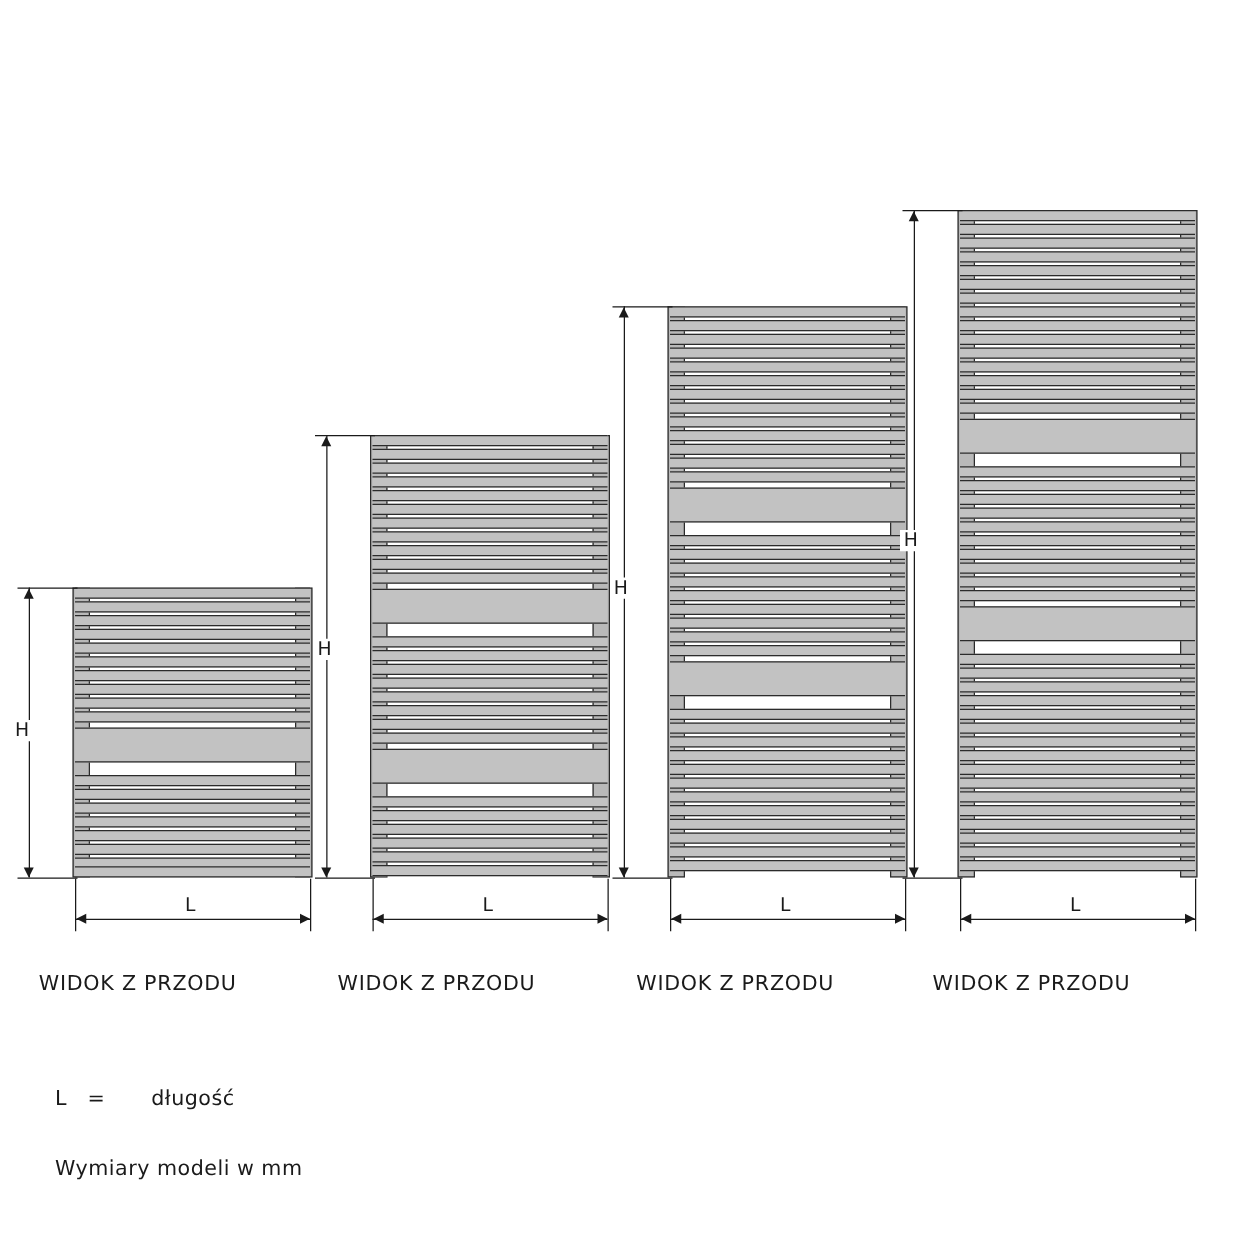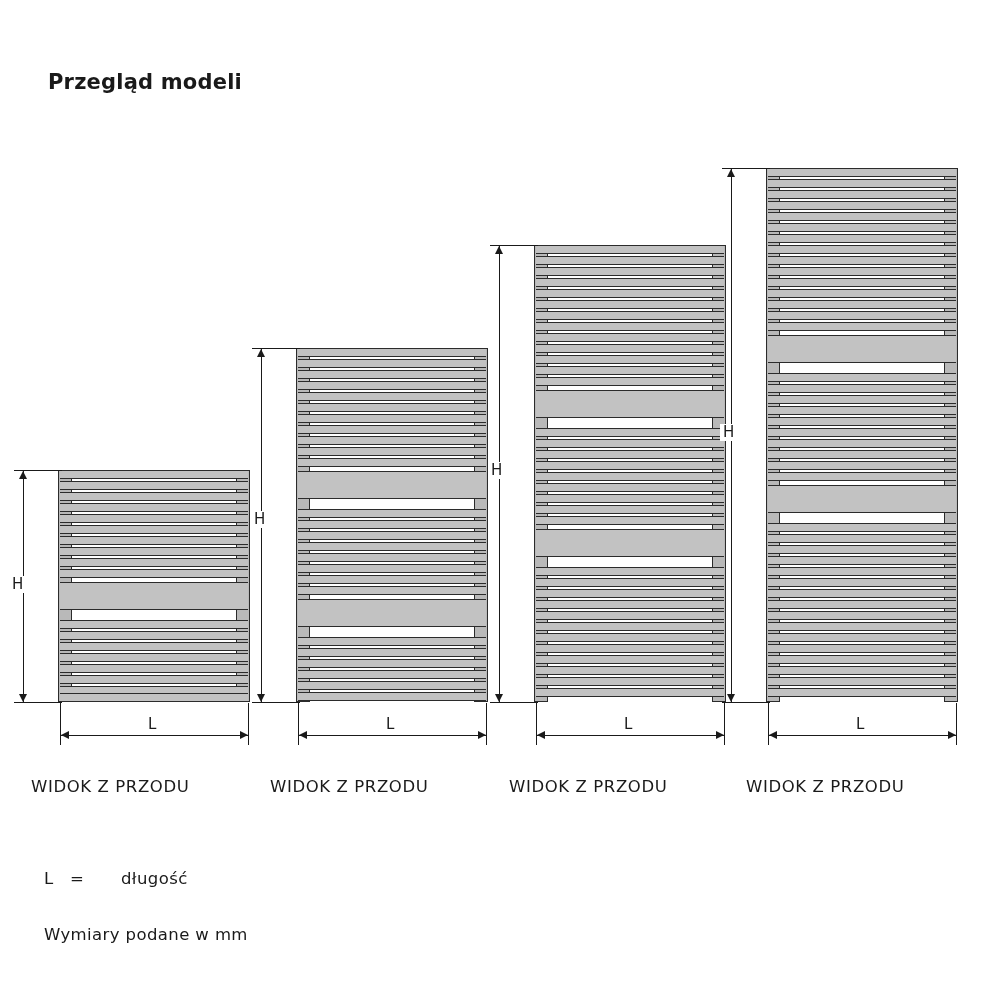--- a/index.html
+++ b/index.html
@@ -131,7 +131,6 @@
 
   <div class="watermark" style="left:90px; top:470px;">&nbsp;</div>
 
-  <div class="title">Przegląd modeli</div>
 
   <div class="model" style="left:0; top:0;">
 

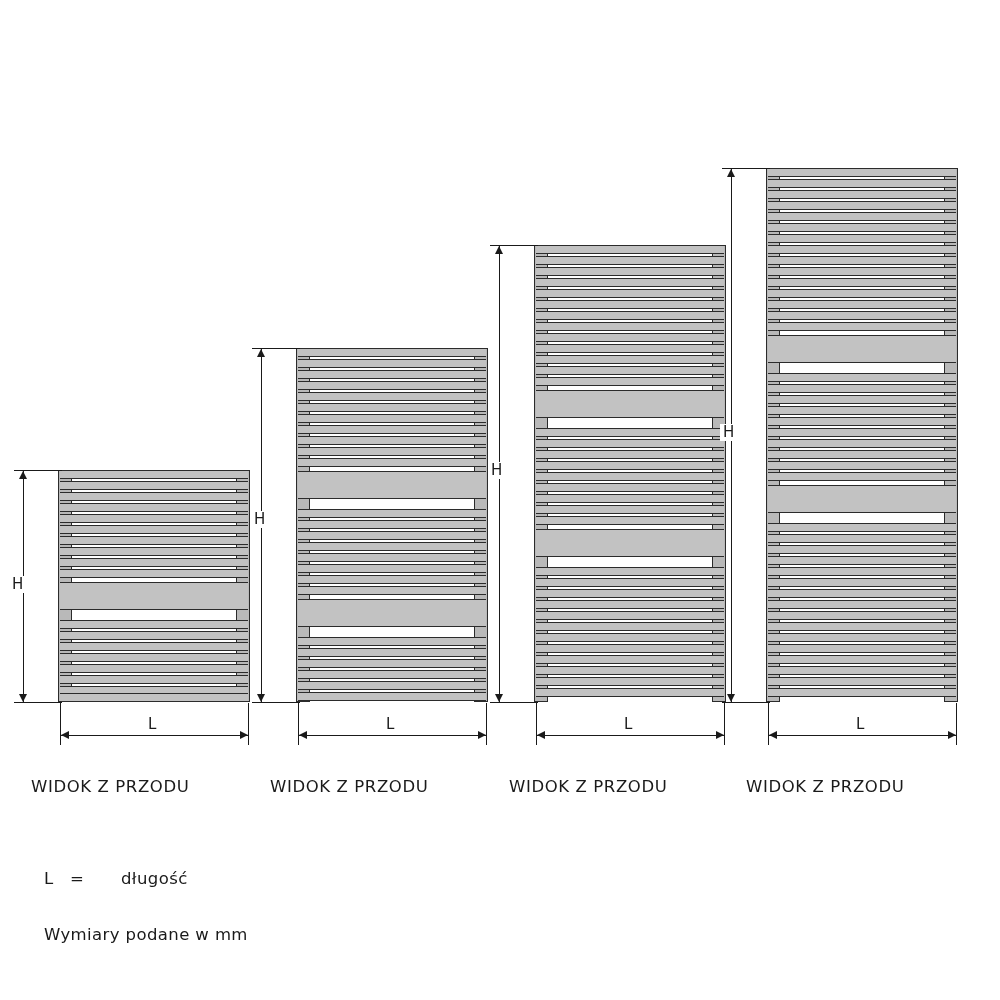--- a/index.html
+++ b/index.html
@@ -346,7 +346,7 @@
   <div class="legend" style="left:44px; top:869px;">L</div>
   <div class="legend" style="left:70px; top:869px;">=</div>
   <div class="legend" style="left:121px; top:869px;">długość</div>
-  <div class="legend" style="left:44px; top:925px;">Wymiary podane w mm</div>
+  <div class="legend" style="left:44px; top:925px;">Wymiary modeli w mm</div>
 
 </div>
 

